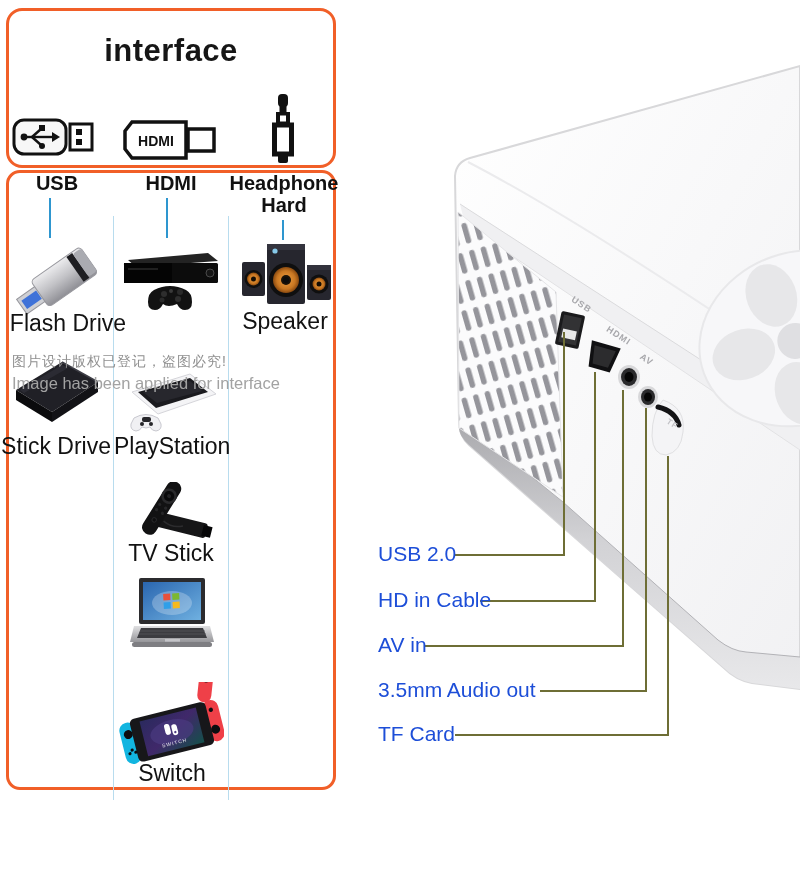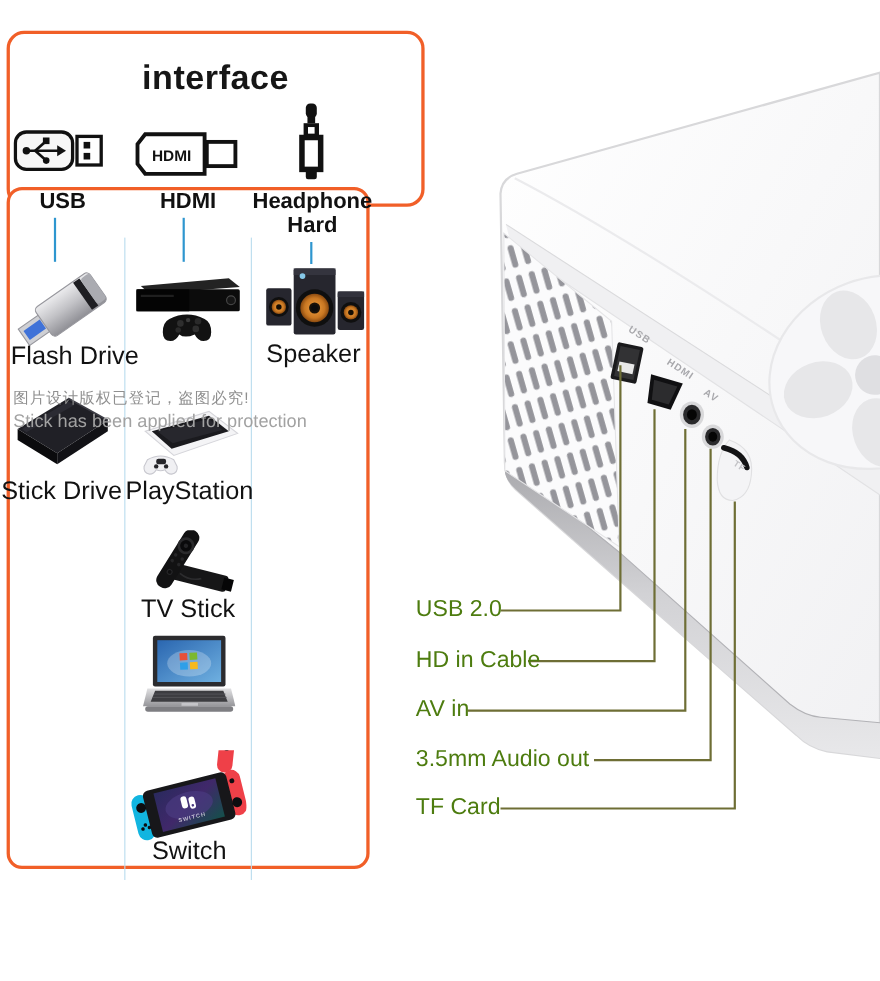--- a/index.html
+++ b/index.html
@@ -23,7 +23,7 @@
 
 <div class="stage">
 
-  <div class="abs obox" style="left:6px;top:8px;width:380px;height:160px;margin-top:20px;">
+  <div class="abs obox" style="left:6px;top:8px;width:330px;height:160px;">
     <div class="iface-title" style="margin-top:22px;">interface</div>
   </div>
 

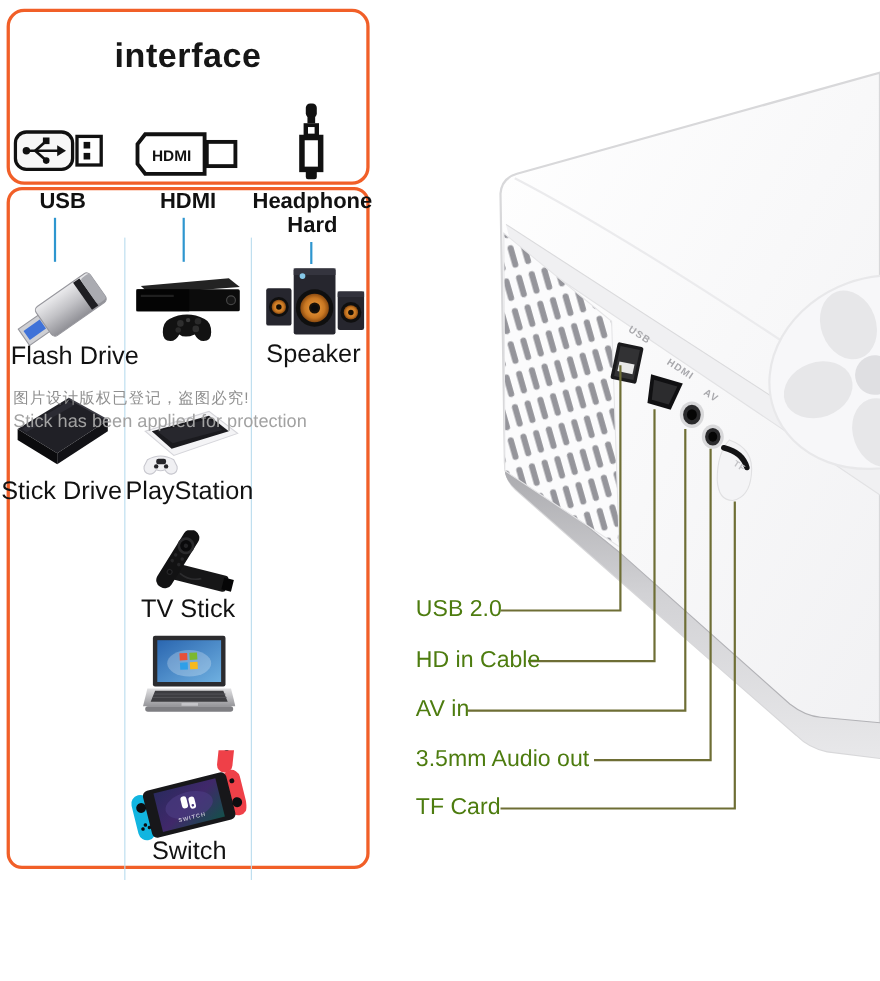--- a/index.html
+++ b/index.html
@@ -151,7 +151,7 @@
 
   <div class="abs wm" style="left:12px;top:350px;z-index:5;">
     <div class="l2">图片设计版权已登记，盗图必究!</div>
-    <div class="l3">Stick has been applied for protection</div>
+    <div class="l3">Image has been applied for interface</div>
   </div>
 
   <svg class="abs" style="left:125px;top:482px;" width="92" height="64" viewBox="0 0 92 64">

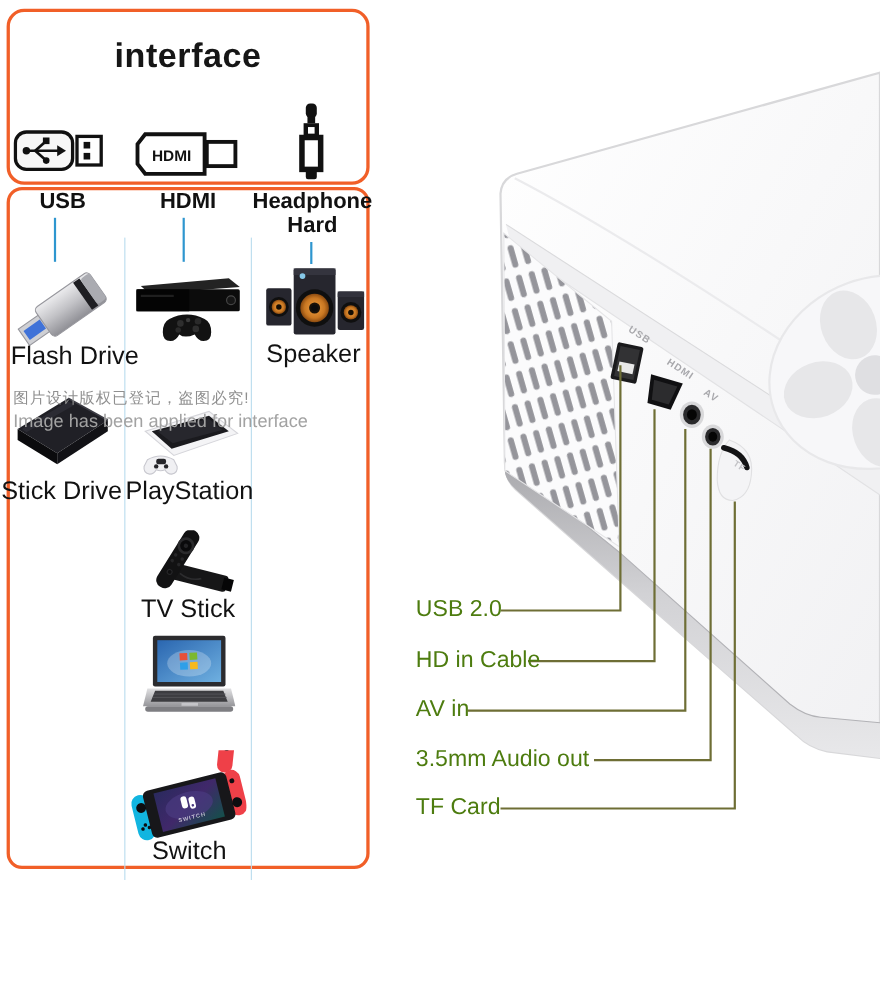--- a/index.html
+++ b/index.html
@@ -12,7 +12,7 @@
   .tick{width:2px;background:#2e96cf;}
   .divline{width:1px;background:#b8dcee;}
   .devlabel{font-size:23px;font-weight:400;text-align:center;color:#121212;white-space:nowrap;}
-  .callout{font-size:21px;font-weight:400;color:#4d7c0f;white-space:nowrap;}
+  .callout{font-size:21px;font-weight:400;color:#1d4ed8;white-space:nowrap;}
   .wm{line-height:22px;white-space:nowrap;}
   .wm .l1{font-size:17px;color:#9c9c9c;}
   .wm .l2{font-size:14px;color:#8f8f8f;letter-spacing:1px;}

